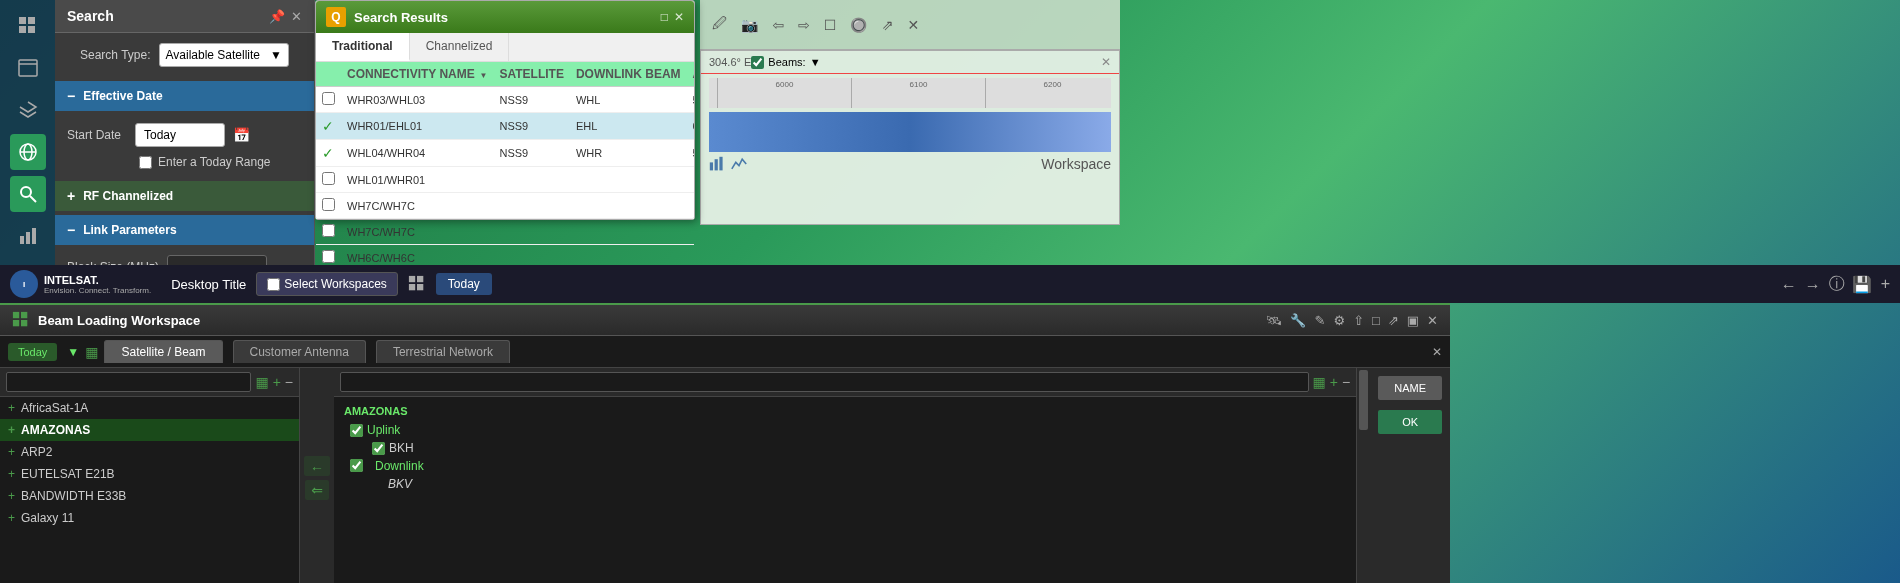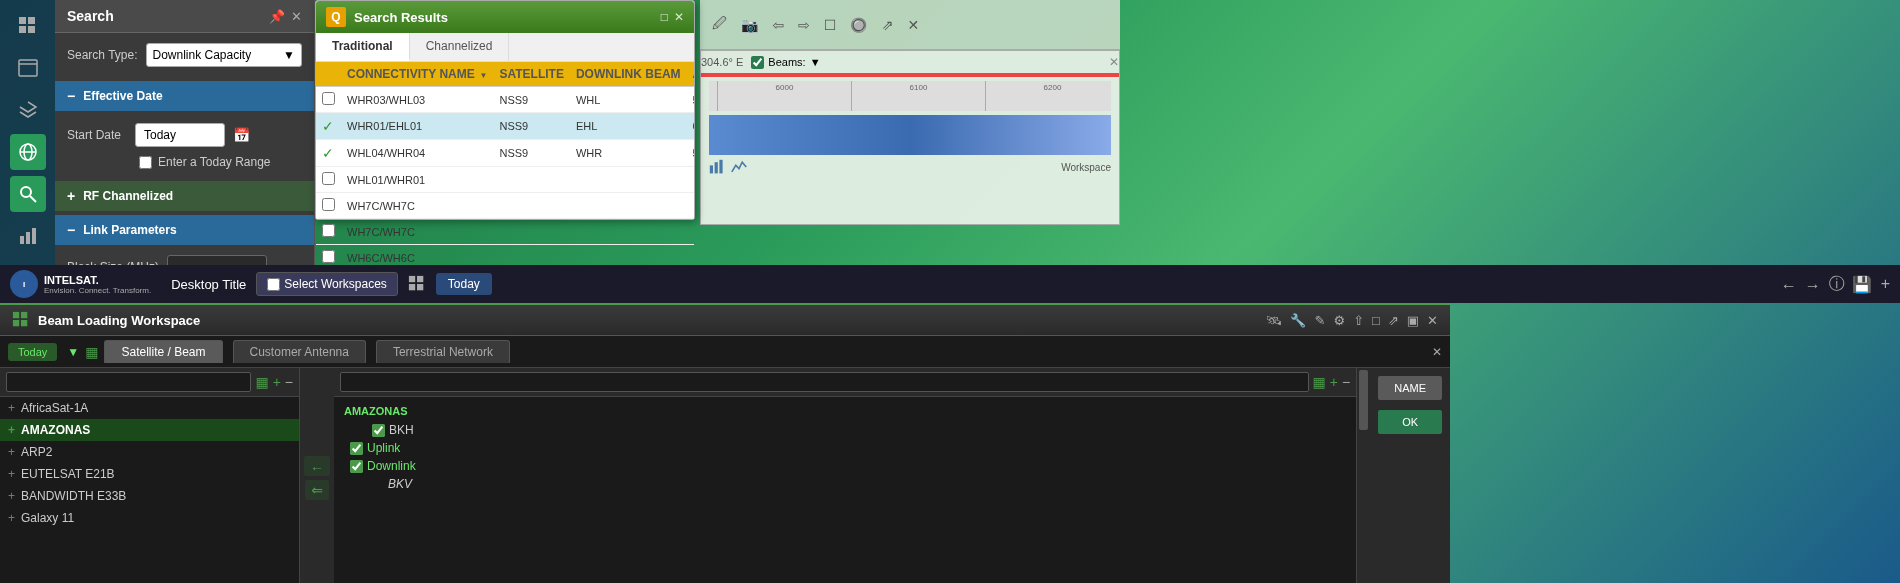--- a/index.html
+++ b/index.html
@@ -42,7 +42,7 @@
     .panel-header-icons span { color: #aaa; cursor: pointer; font-size: 13px; }
 
     .search-type-row {
-      display: flex; align-items: center; padding: 10px 12px; gap: 8px;
+      display: flex; align-items: center; padding: 10px 25px; gap: 8px;
     }
     .search-type-label { color: #ccc; white-space: nowrap; }
     .search-type-select {

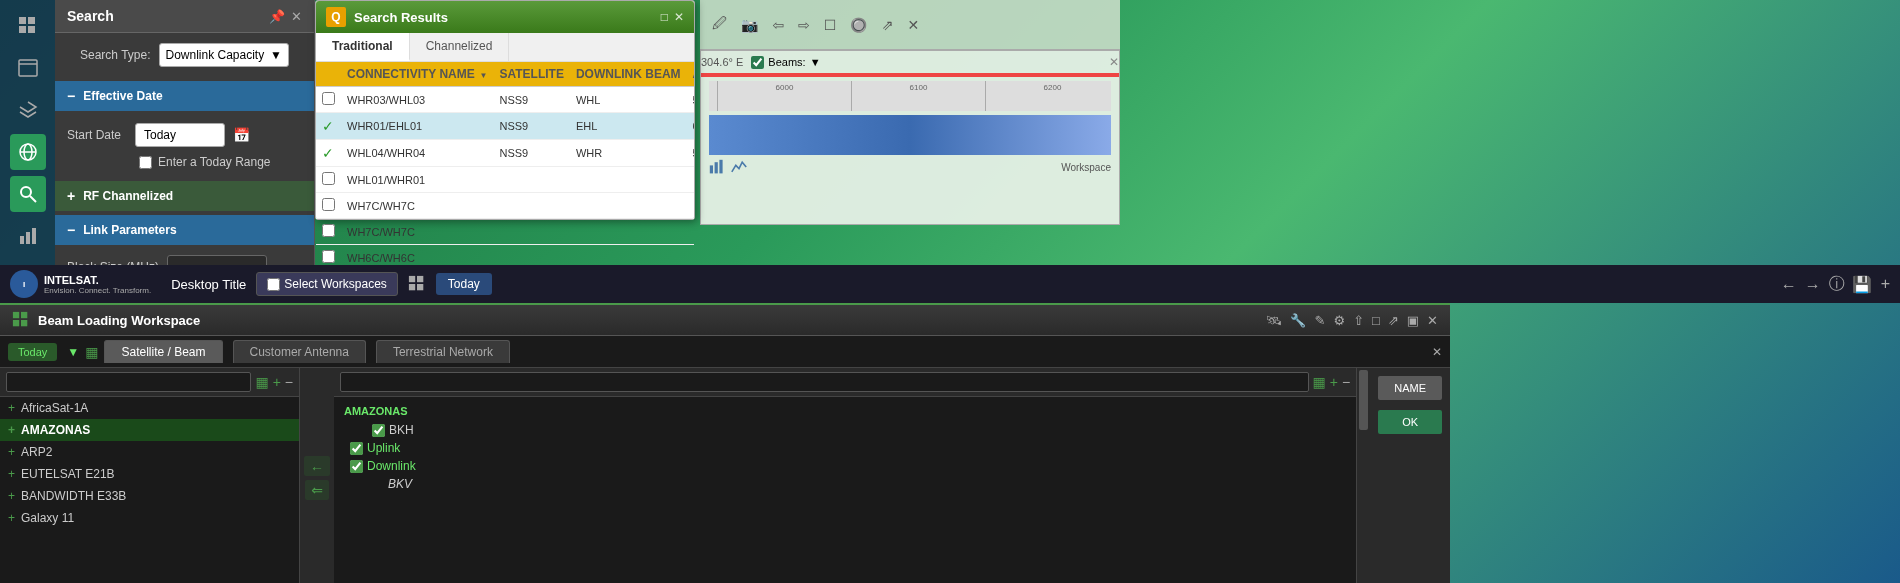--- a/index.html
+++ b/index.html
@@ -310,7 +310,7 @@
   <div class="search-type-row">
     <span class="search-type-label">Search Type:</span>
     <div class="search-type-select">
-      <span>Downlink Capacity</span>
+      <span>Available Satellite</span>
       <span>▼</span>
     </div>
   </div>

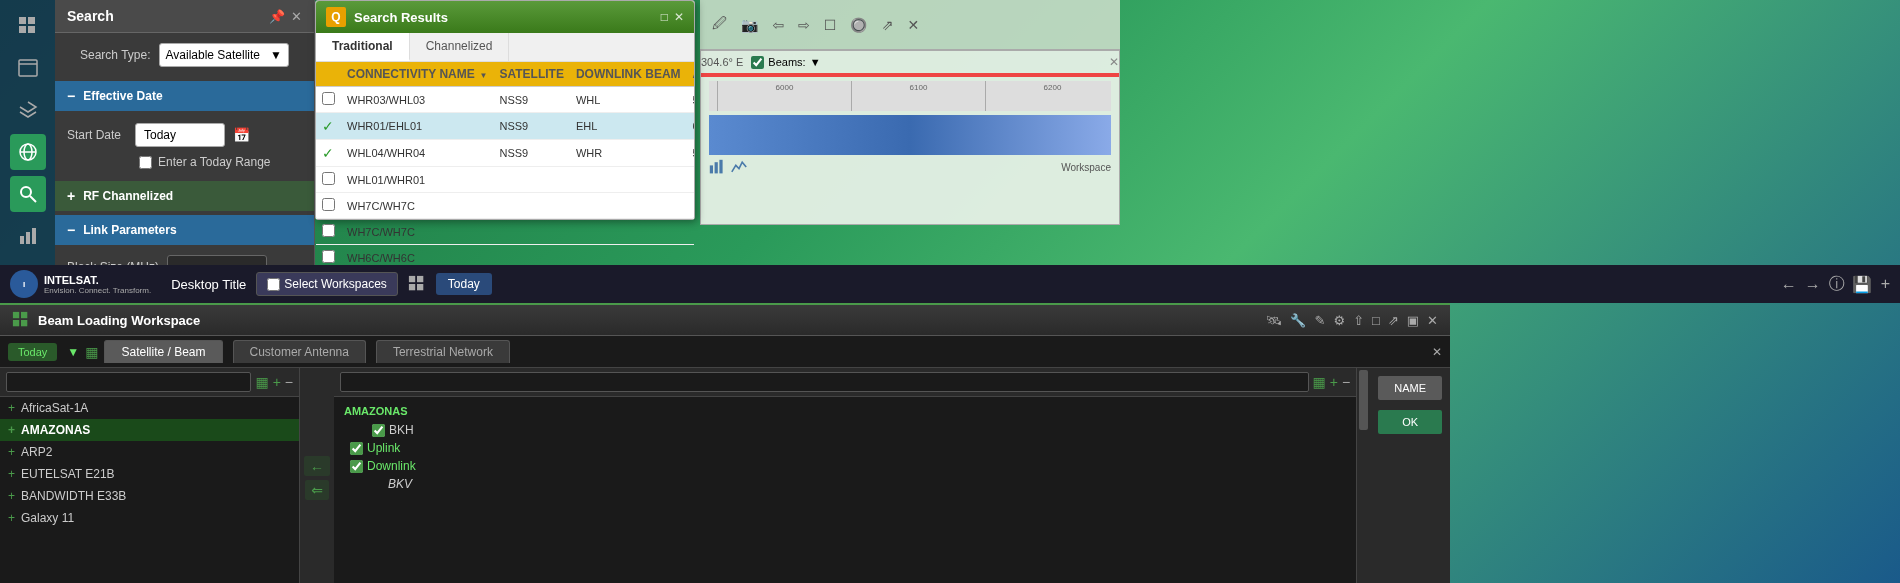--- a/index.html
+++ b/index.html
@@ -536,7 +536,7 @@
 </div>
 
 <div class="workspace-panel">
-  <div style="display:flex; align-items:center; padding:4px 0; border-bottom:4px solid #ef4444; gap:8px;">
+  <div style="display:flex; align-items:center; padding:4px 8px; border-bottom:1px solid #ef4444; ">
     <span style="font-size:11px; color:#555;">304.6° E</span>
     <div style="display:flex; align-items:center; gap:4px;">
       <input type="checkbox" class="beams-checkbox" checked="" style="">

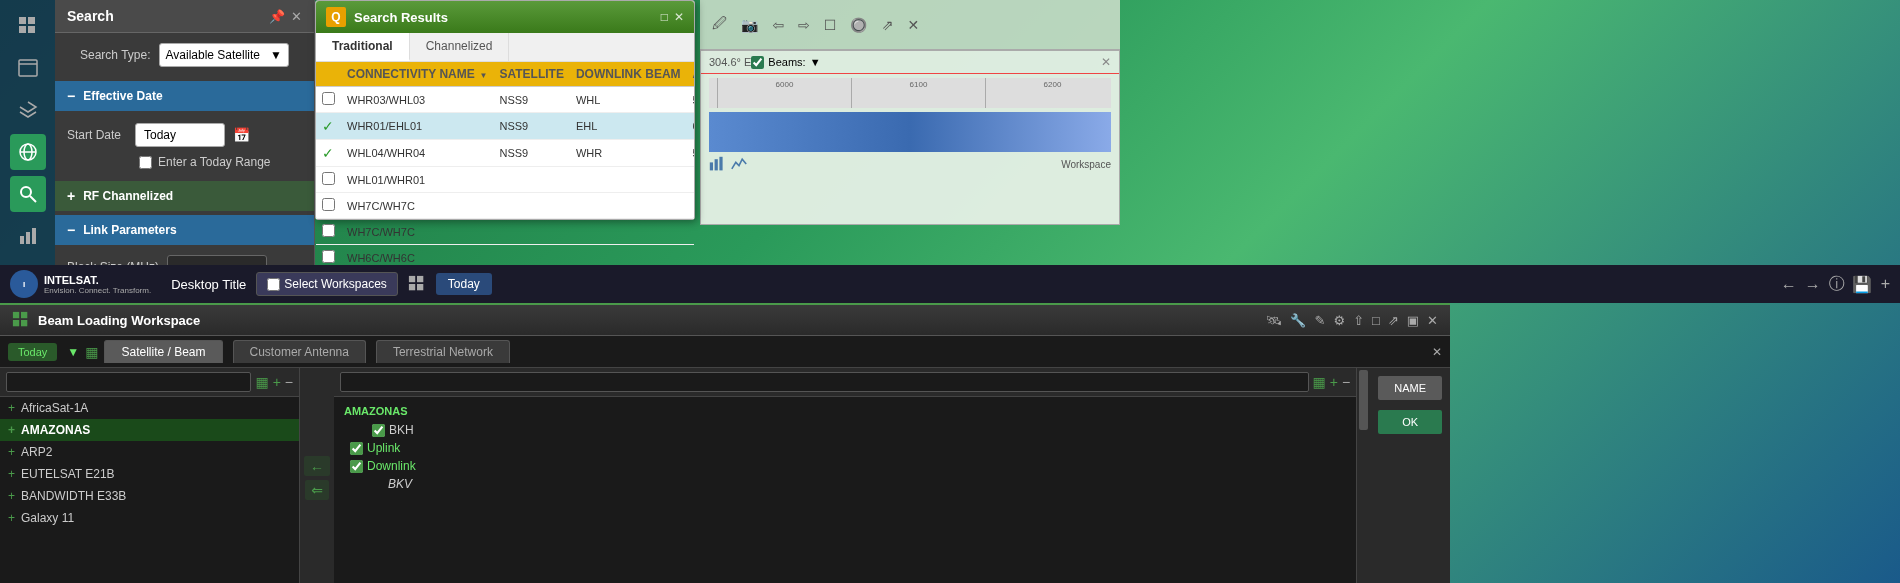--- a/index.html
+++ b/index.html
@@ -114,7 +114,7 @@
     .results-table { width: 100%; overflow-y: auto; }
     table { width: 100%; border-collapse: collapse; }
     th {
-      background: #eab308; padding: 5px 6px; text-align: center;
+      background: #86efac; padding: 5px 6px; text-align: center;
       font-size: 10px; color: #555; border-bottom: 1px solid #ccc;
       white-space: nowrap;
     }

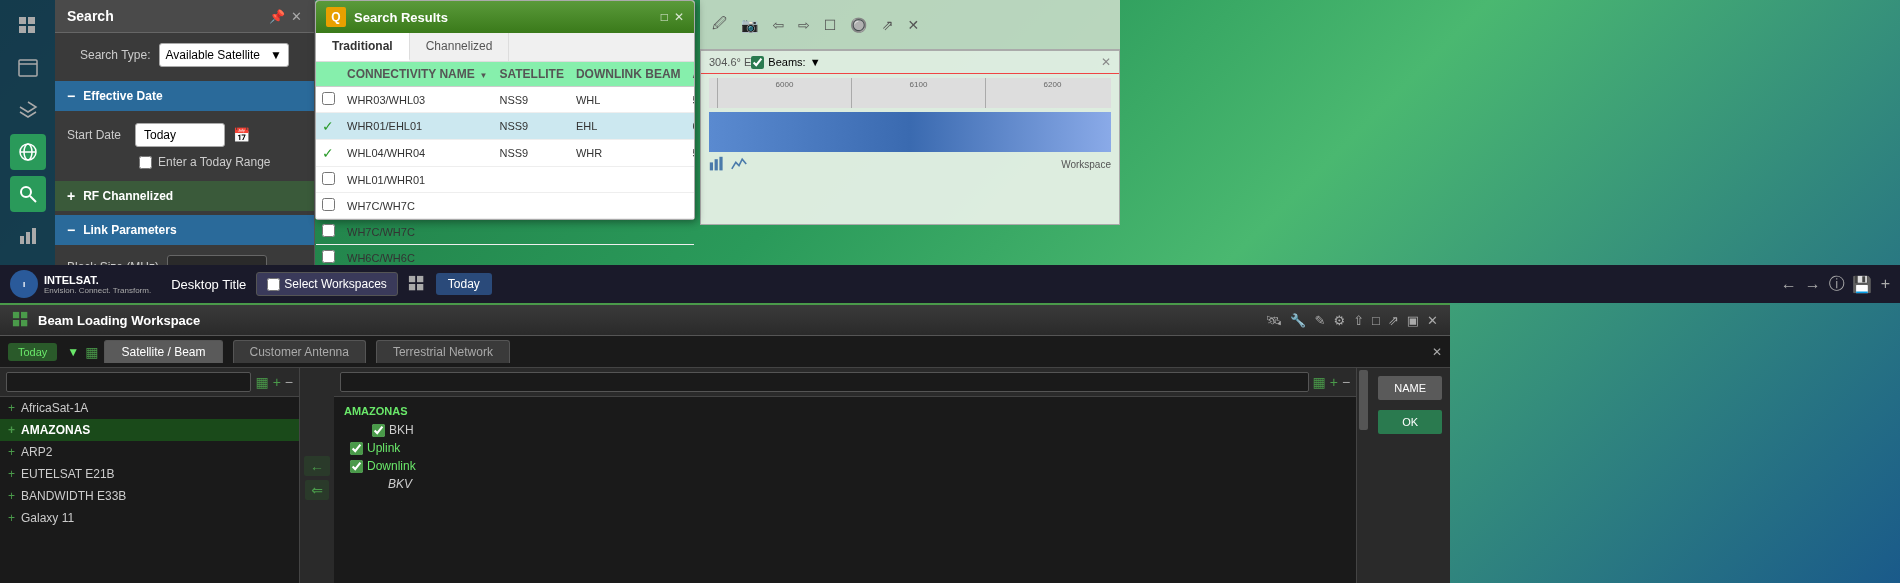--- a/index.html
+++ b/index.html
@@ -562,7 +562,7 @@
     <svg width="16" height="16" viewBox="0 0 20 20">
         <polyline points="1,16 6,8 10,12 14,4 19,10" fill="none" stroke="#4a7aaa" stroke-width="2"></polyline>
       </svg>
-    <span style="font-size:10px; margin-left:auto; color:#555;">Workspace</span>
+    <span style="font-size:14px; margin-left:auto; color:#555;">Workspace</span>
   </div>
 </div>
 

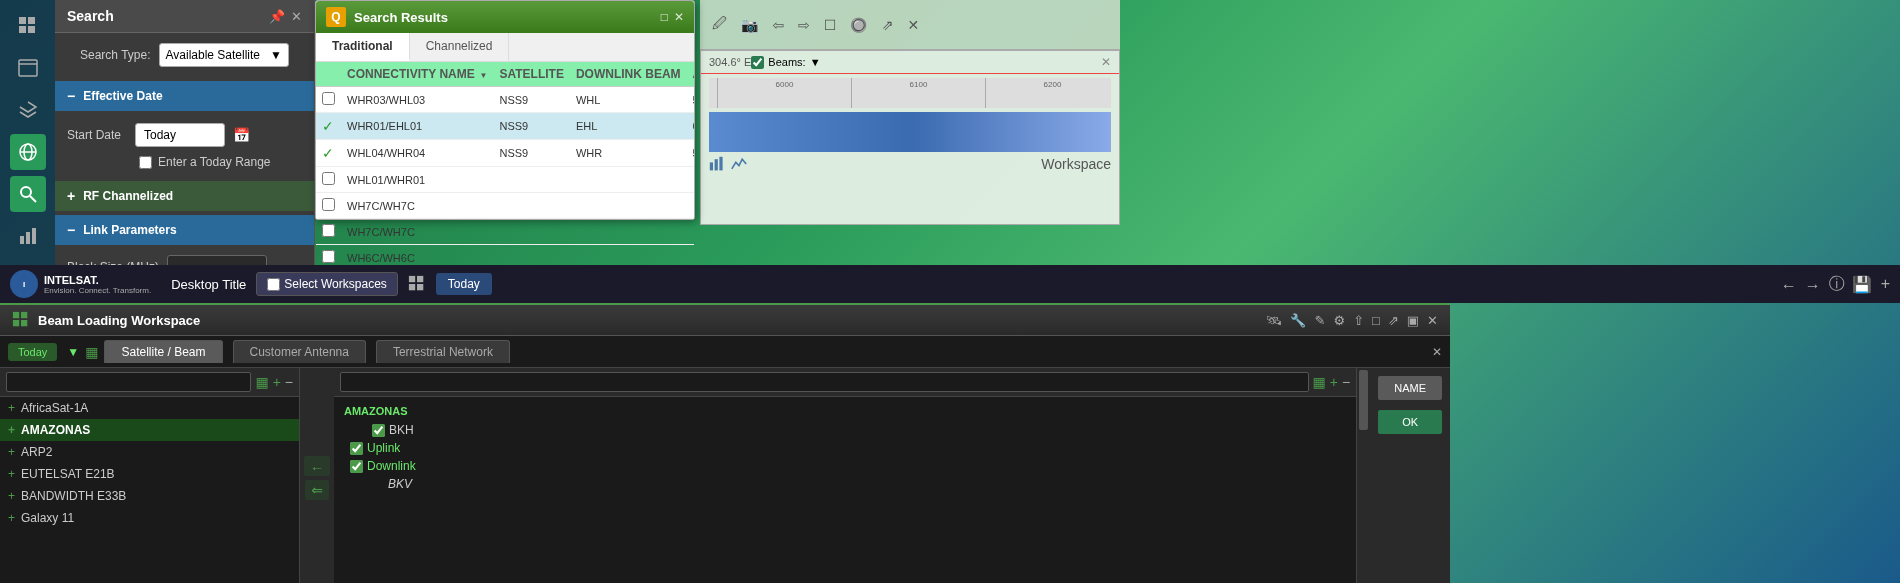--- a/index.html
+++ b/index.html
@@ -690,13 +690,13 @@
       </div>
       <div class="beam-right-list">
         <div class="beam-right-item category">AMAZONAS</div>
+        <div class="beam-right-item" style="display:flex; align-items:center; gap:4px; padding-left:12px;">
+          <input type="checkbox" checked="" style="accent-color: rgb(74, 154, 74);">
+          <span style="color:#6ae86a;">Uplink</span>
+        </div>
         <div class="beam-right-item subsub" style="display:flex; align-items:center; gap:4px;">
           <input type="checkbox" checked="" style="accent-color: rgb(74, 154, 74);">
           <span style="color:#ccc;">BKH</span>
-        </div>
-        <div class="beam-right-item" style="display:flex; align-items:center; gap:4px; padding-left:12px;">
-          <input type="checkbox" checked="" style="accent-color: rgb(74, 154, 74);">
-          <span style="color:#6ae86a;">Uplink</span>
         </div>
         <div class="beam-right-item" style="display:flex; align-items:center; gap:4px; padding-left:12px;">
           <input type="checkbox" checked="" style="accent-color: rgb(74, 154, 74);">

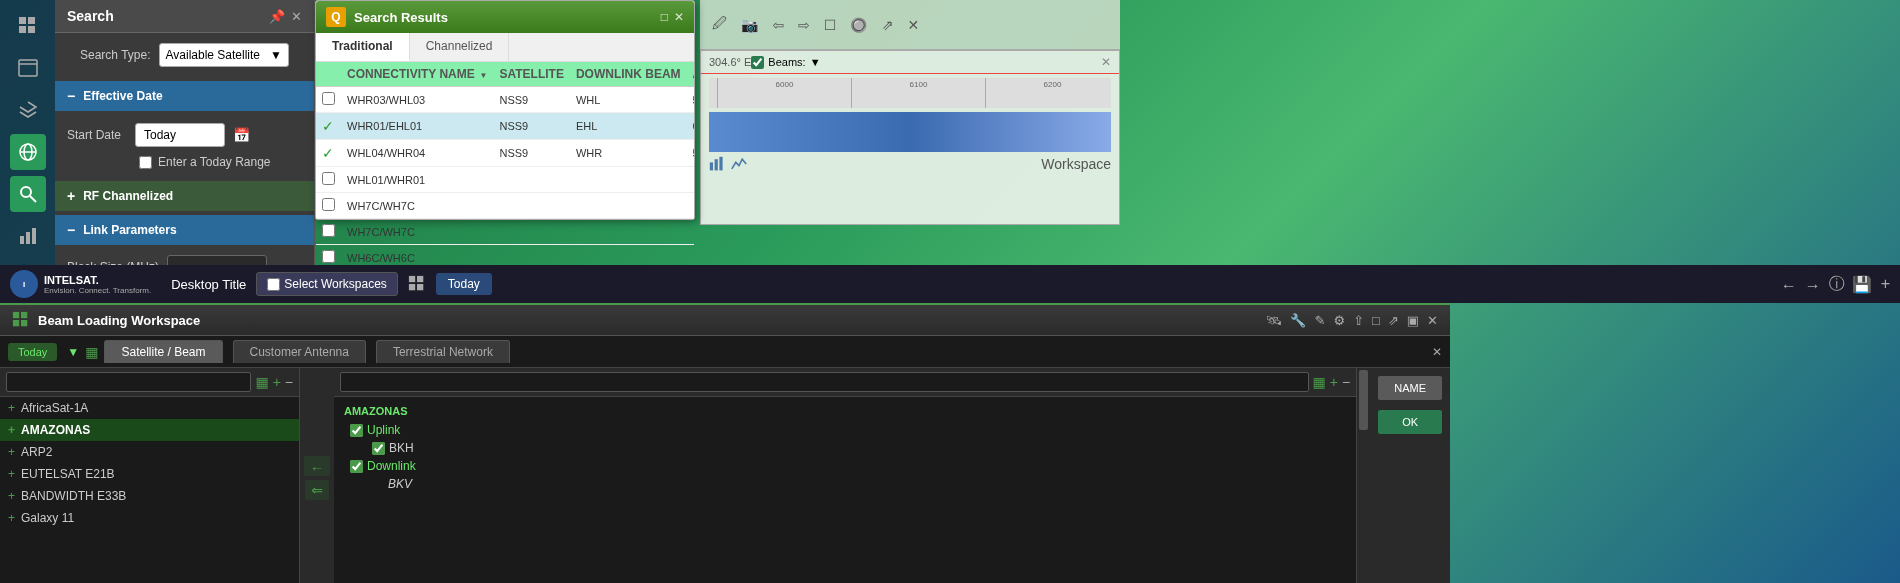--- a/index.html
+++ b/index.html
@@ -698,7 +698,7 @@
           <input type="checkbox" checked="" style="accent-color: rgb(74, 154, 74);">
           <span style="color:#ccc;">BKH</span>
         </div>
-        <div class="beam-right-item" style="display:flex; align-items:center; gap:4px; padding-left:12px;">
+        <div class="beam-right-item" style="display:flex; align-items:flex-start; gap:12px; padding-left:12px;">
           <input type="checkbox" checked="" style="accent-color: rgb(74, 154, 74);">
           <span style="color:#6ae86a;">Downlink</span>
         </div>

